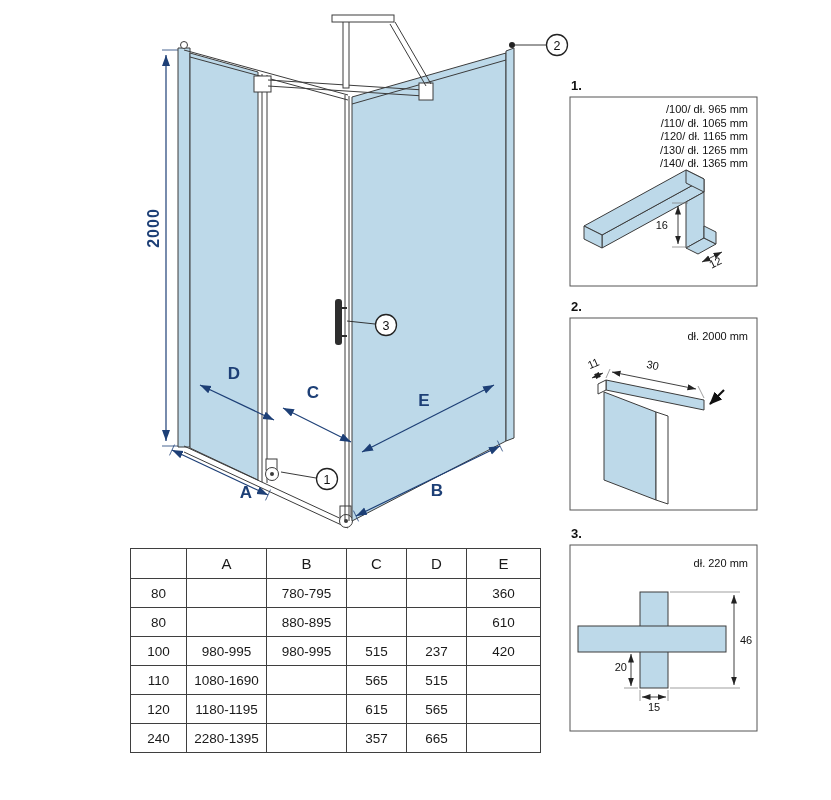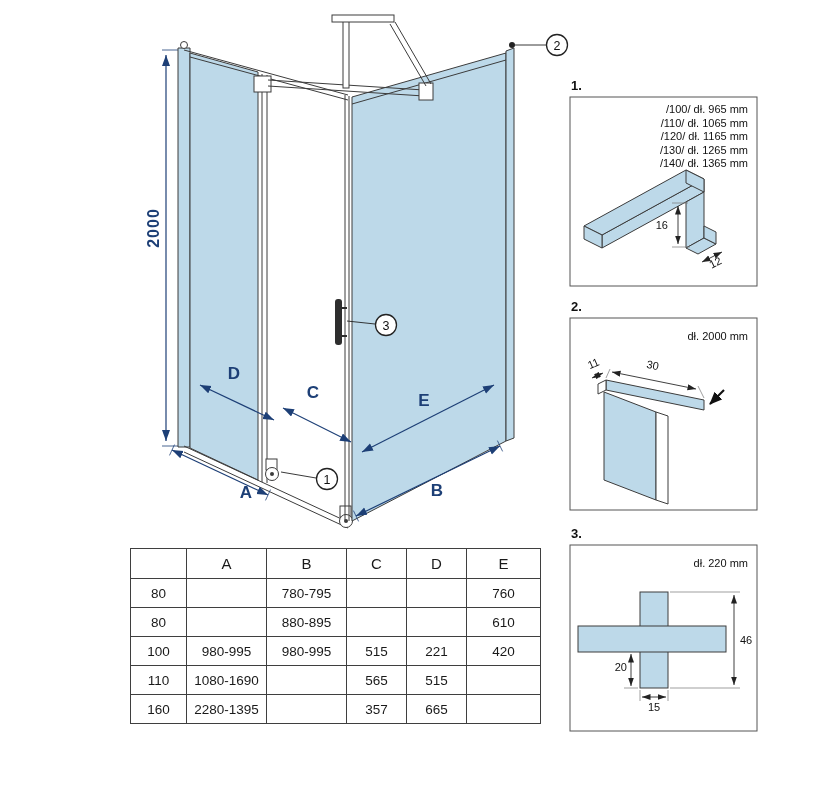--- a/index.html
+++ b/index.html
@@ -231,7 +231,7 @@
         <td>780-795</td>
         <td></td>
         <td></td>
-        <td>760</td>
+        <td>360</td>
       </tr>
       <tr>
         <td>80</td>

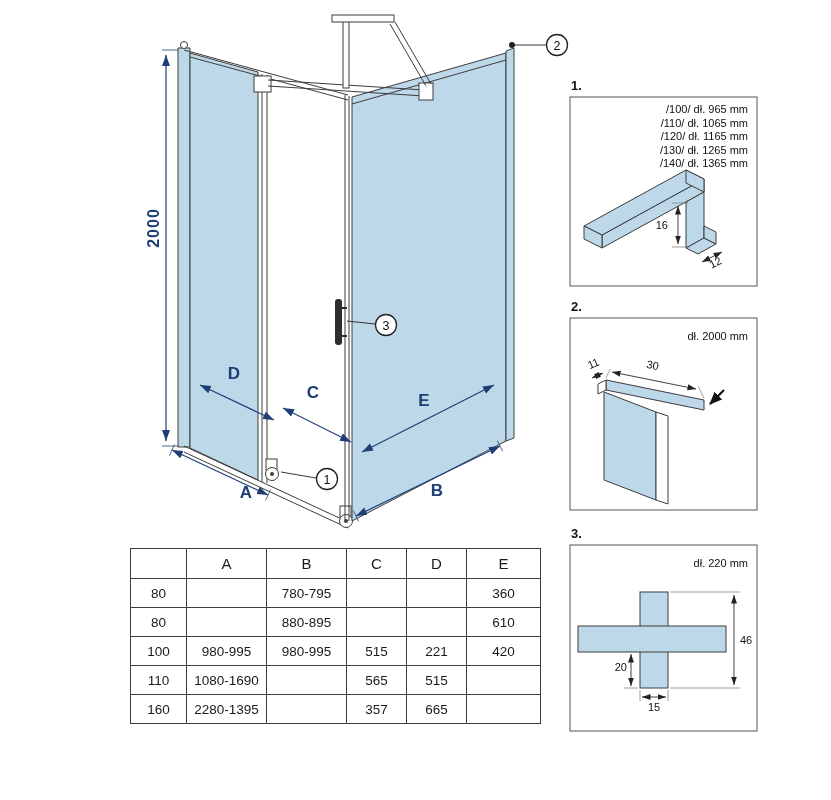--- a/index.html
+++ b/index.html
@@ -246,7 +246,7 @@
         <td>980-995</td>
         <td>980-995</td>
         <td>515</td>
-        <td>221</td>
+        <td>237</td>
         <td>420</td>
       </tr>
       <tr>

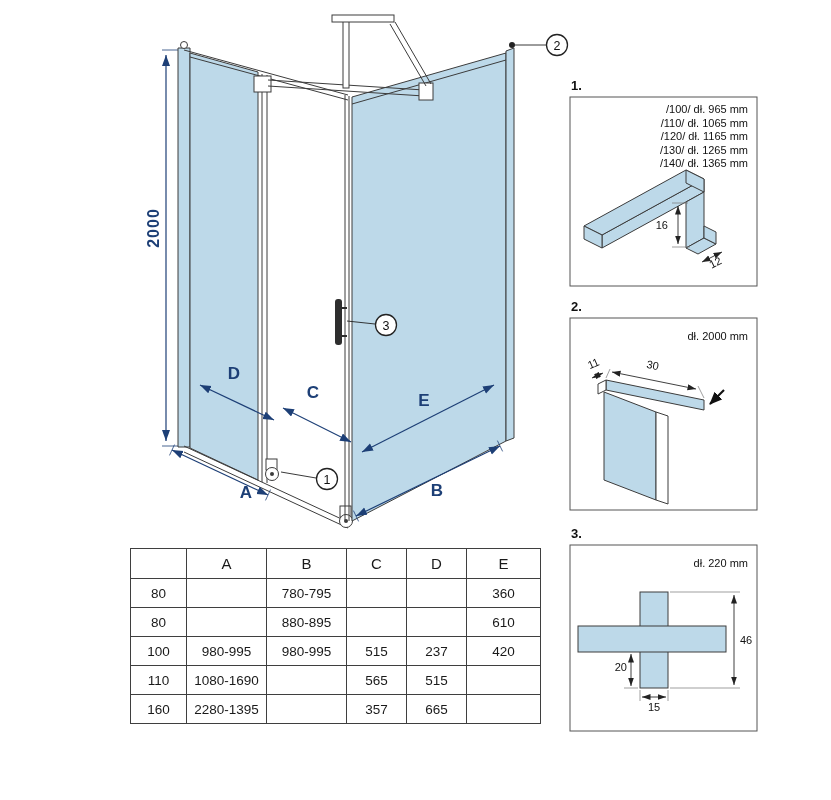--- a/index.html
+++ b/index.html
@@ -258,6 +258,14 @@
         <td></td>
       </tr>
       <tr>
+        <td>120</td>
+        <td>1180-1195</td>
+        <td></td>
+        <td>615</td>
+        <td>565</td>
+        <td></td>
+      </tr>
+      <tr>
         <td>160</td>
         <td>2280-1395</td>
         <td></td>

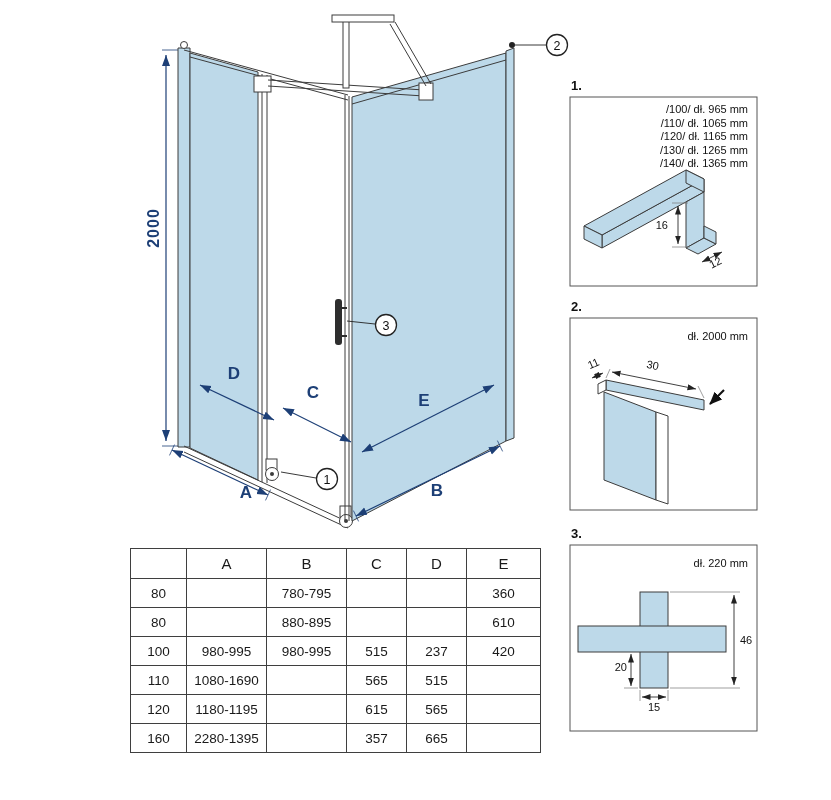--- a/index.html
+++ b/index.html
@@ -266,7 +266,7 @@
         <td></td>
       </tr>
       <tr>
-        <td>160</td>
+        <td>240</td>
         <td>2280-1395</td>
         <td></td>
         <td>357</td>

